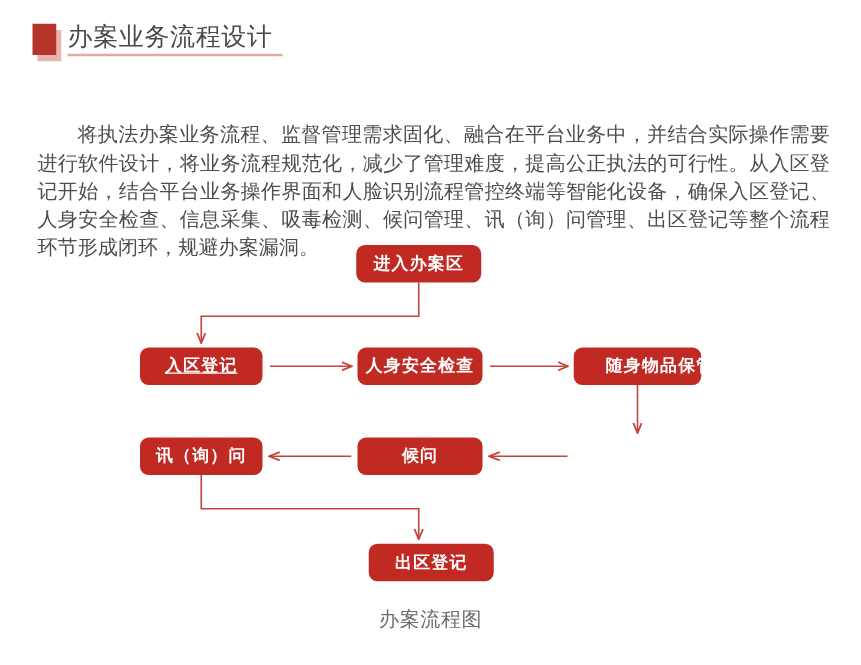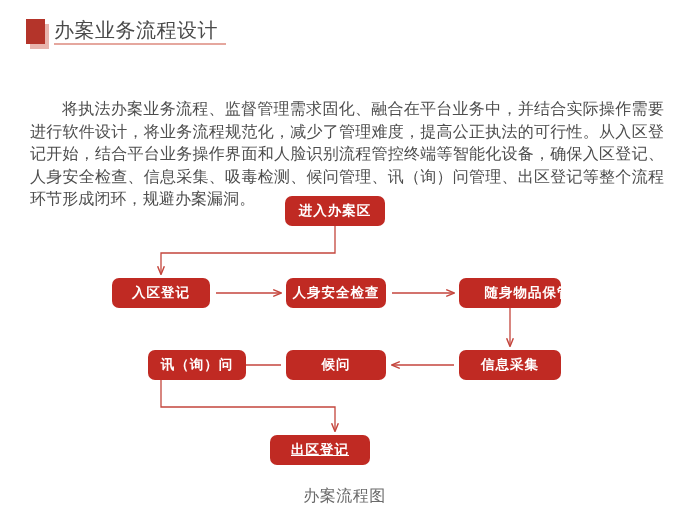--- a/index.html
+++ b/index.html
@@ -116,7 +116,7 @@
   
   .n-enter  { left: 285px; top: 16px;  width: 100px; }
   
-  .n-reg    { left: 112px; top: 98px;  width: 98px;  }
+  .n-reg    { left: 112px; top: 98px;  width: 98px; text-decoration: underline;  }
   .n-safety { left: 286px; top: 98px;  width: 100px; font-family: Liberation Serif, serif; }
   .n-items  { left: 459px; top: 98px;  width: 102px; padding-left: 36px; }
   

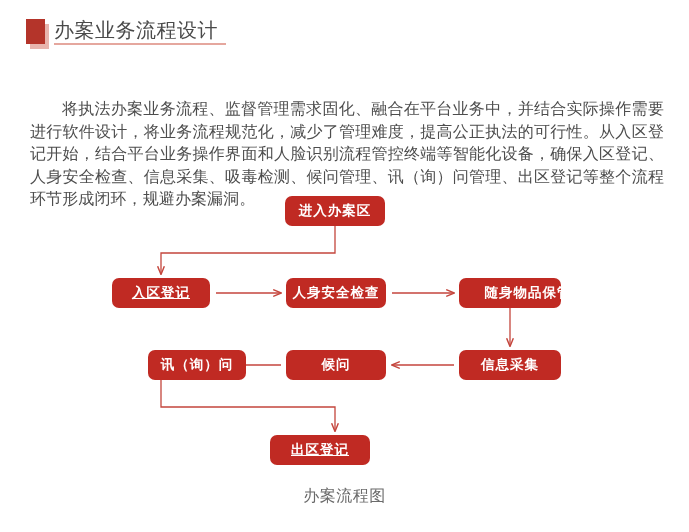--- a/index.html
+++ b/index.html
@@ -120,7 +120,7 @@
   .n-safety { left: 286px; top: 98px;  width: 100px; font-family: Liberation Serif, serif; }
   .n-items  { left: 459px; top: 98px;  width: 102px; padding-left: 36px; }
   
-  .n-interr { left: 112px; top: 170px; width: 98px; margin-left: 36px;  }
+  .n-interr { left: 112px; top: 170px; width: 98px;  }
   .n-wait   { left: 286px; top: 170px; width: 100px; }
   .n-info   { left: 459px; top: 170px; width: 102px; }
   

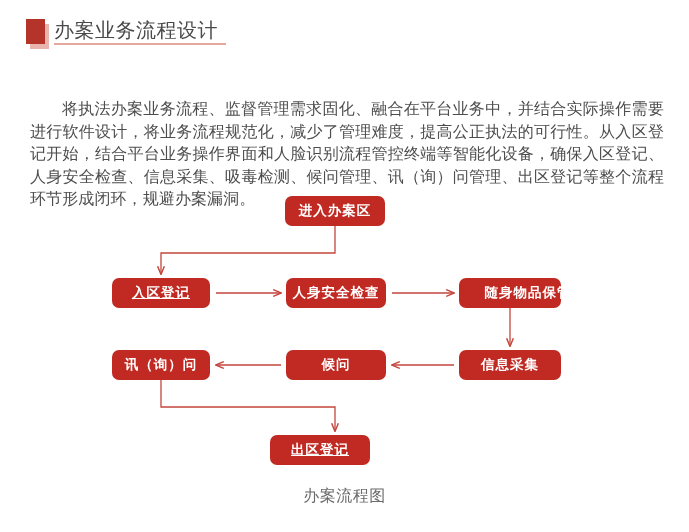--- a/index.html
+++ b/index.html
@@ -184,7 +184,6 @@
   <div class="node n-items">随身物品保管</div>
   <div class="node n-interr">讯（询）问</div>
   <div class="node n-wait">候问</div>
-  <div class="node n-info">信息采集</div>
   <div class="node n-exit">出区登记</div>
 </div>
 

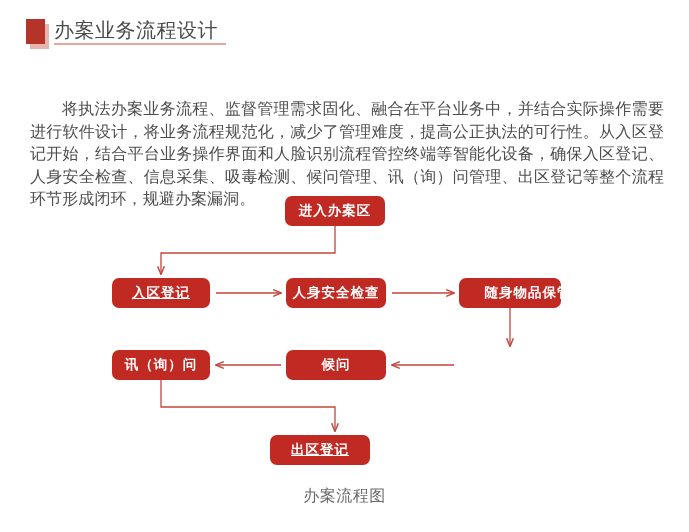--- a/index.html
+++ b/index.html
@@ -124,7 +124,7 @@
   .n-wait   { left: 286px; top: 170px; width: 100px; }
   .n-info   { left: 459px; top: 170px; width: 102px; }
   
-  .n-exit   { left: 270px; top: 255px; width: 100px; text-decoration: underline; }
+  .n-exit   { left: 295px; top: 255px; width: 100px; }
 
   .caption {
     position: absolute;

